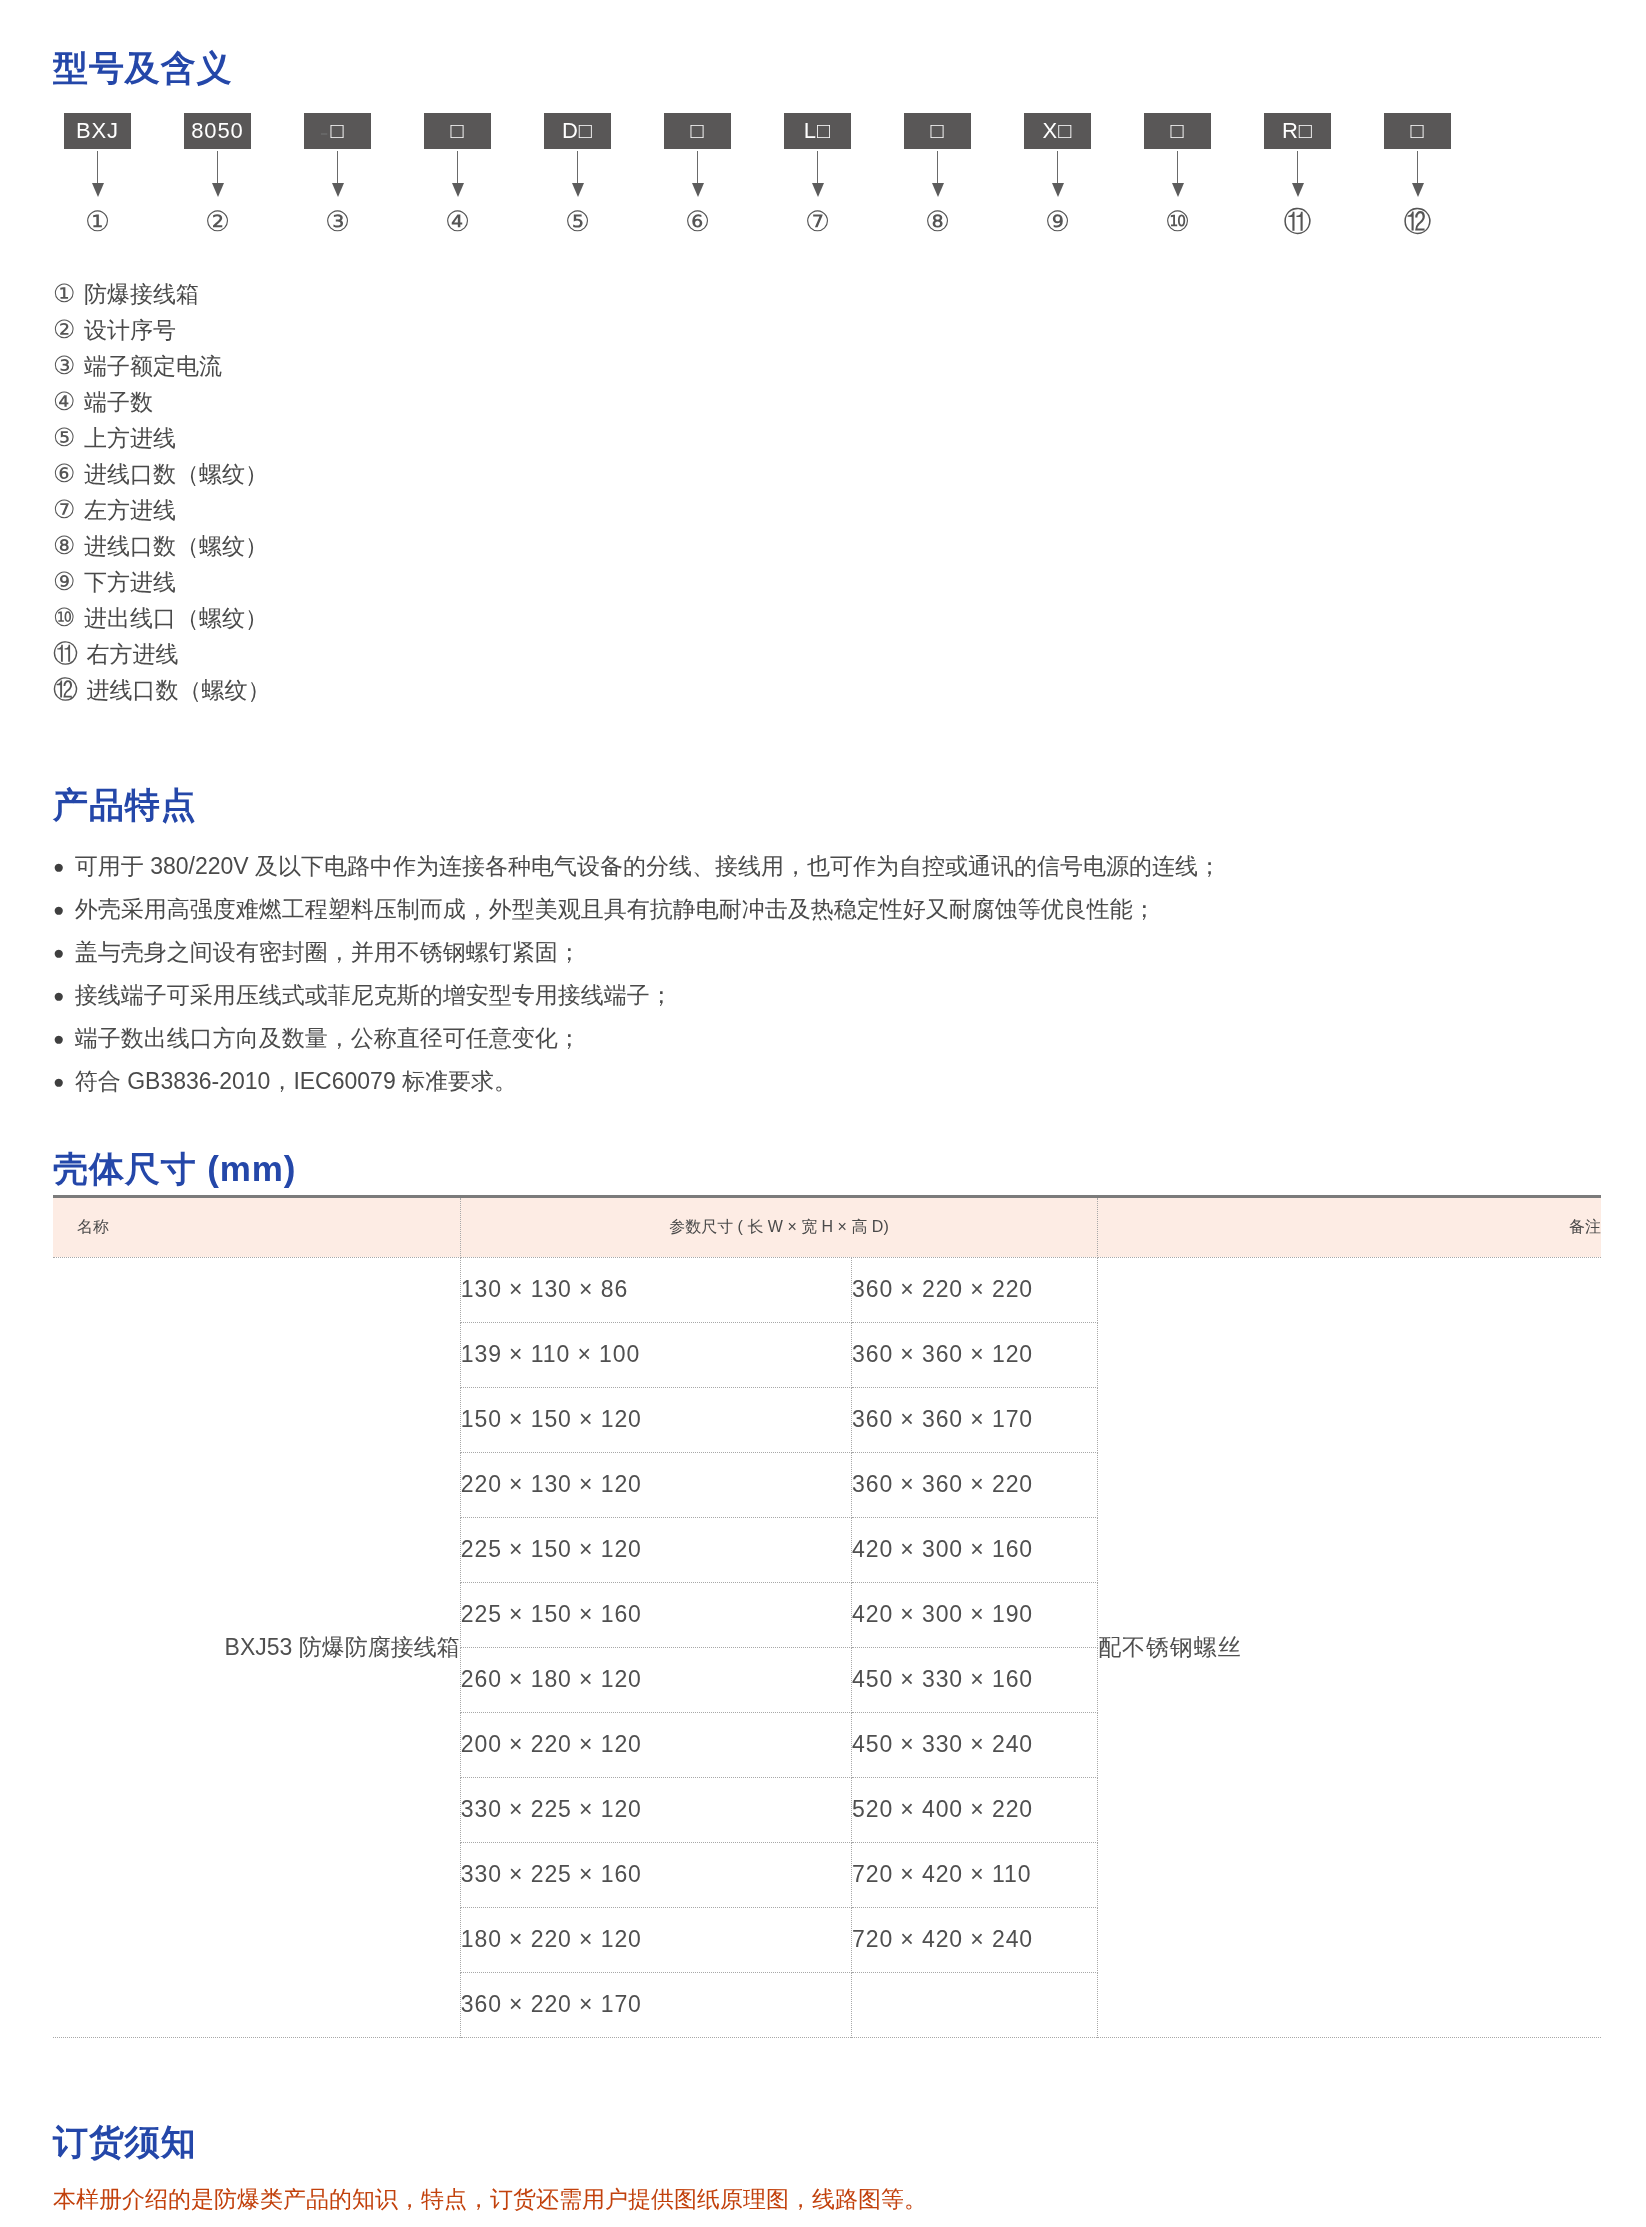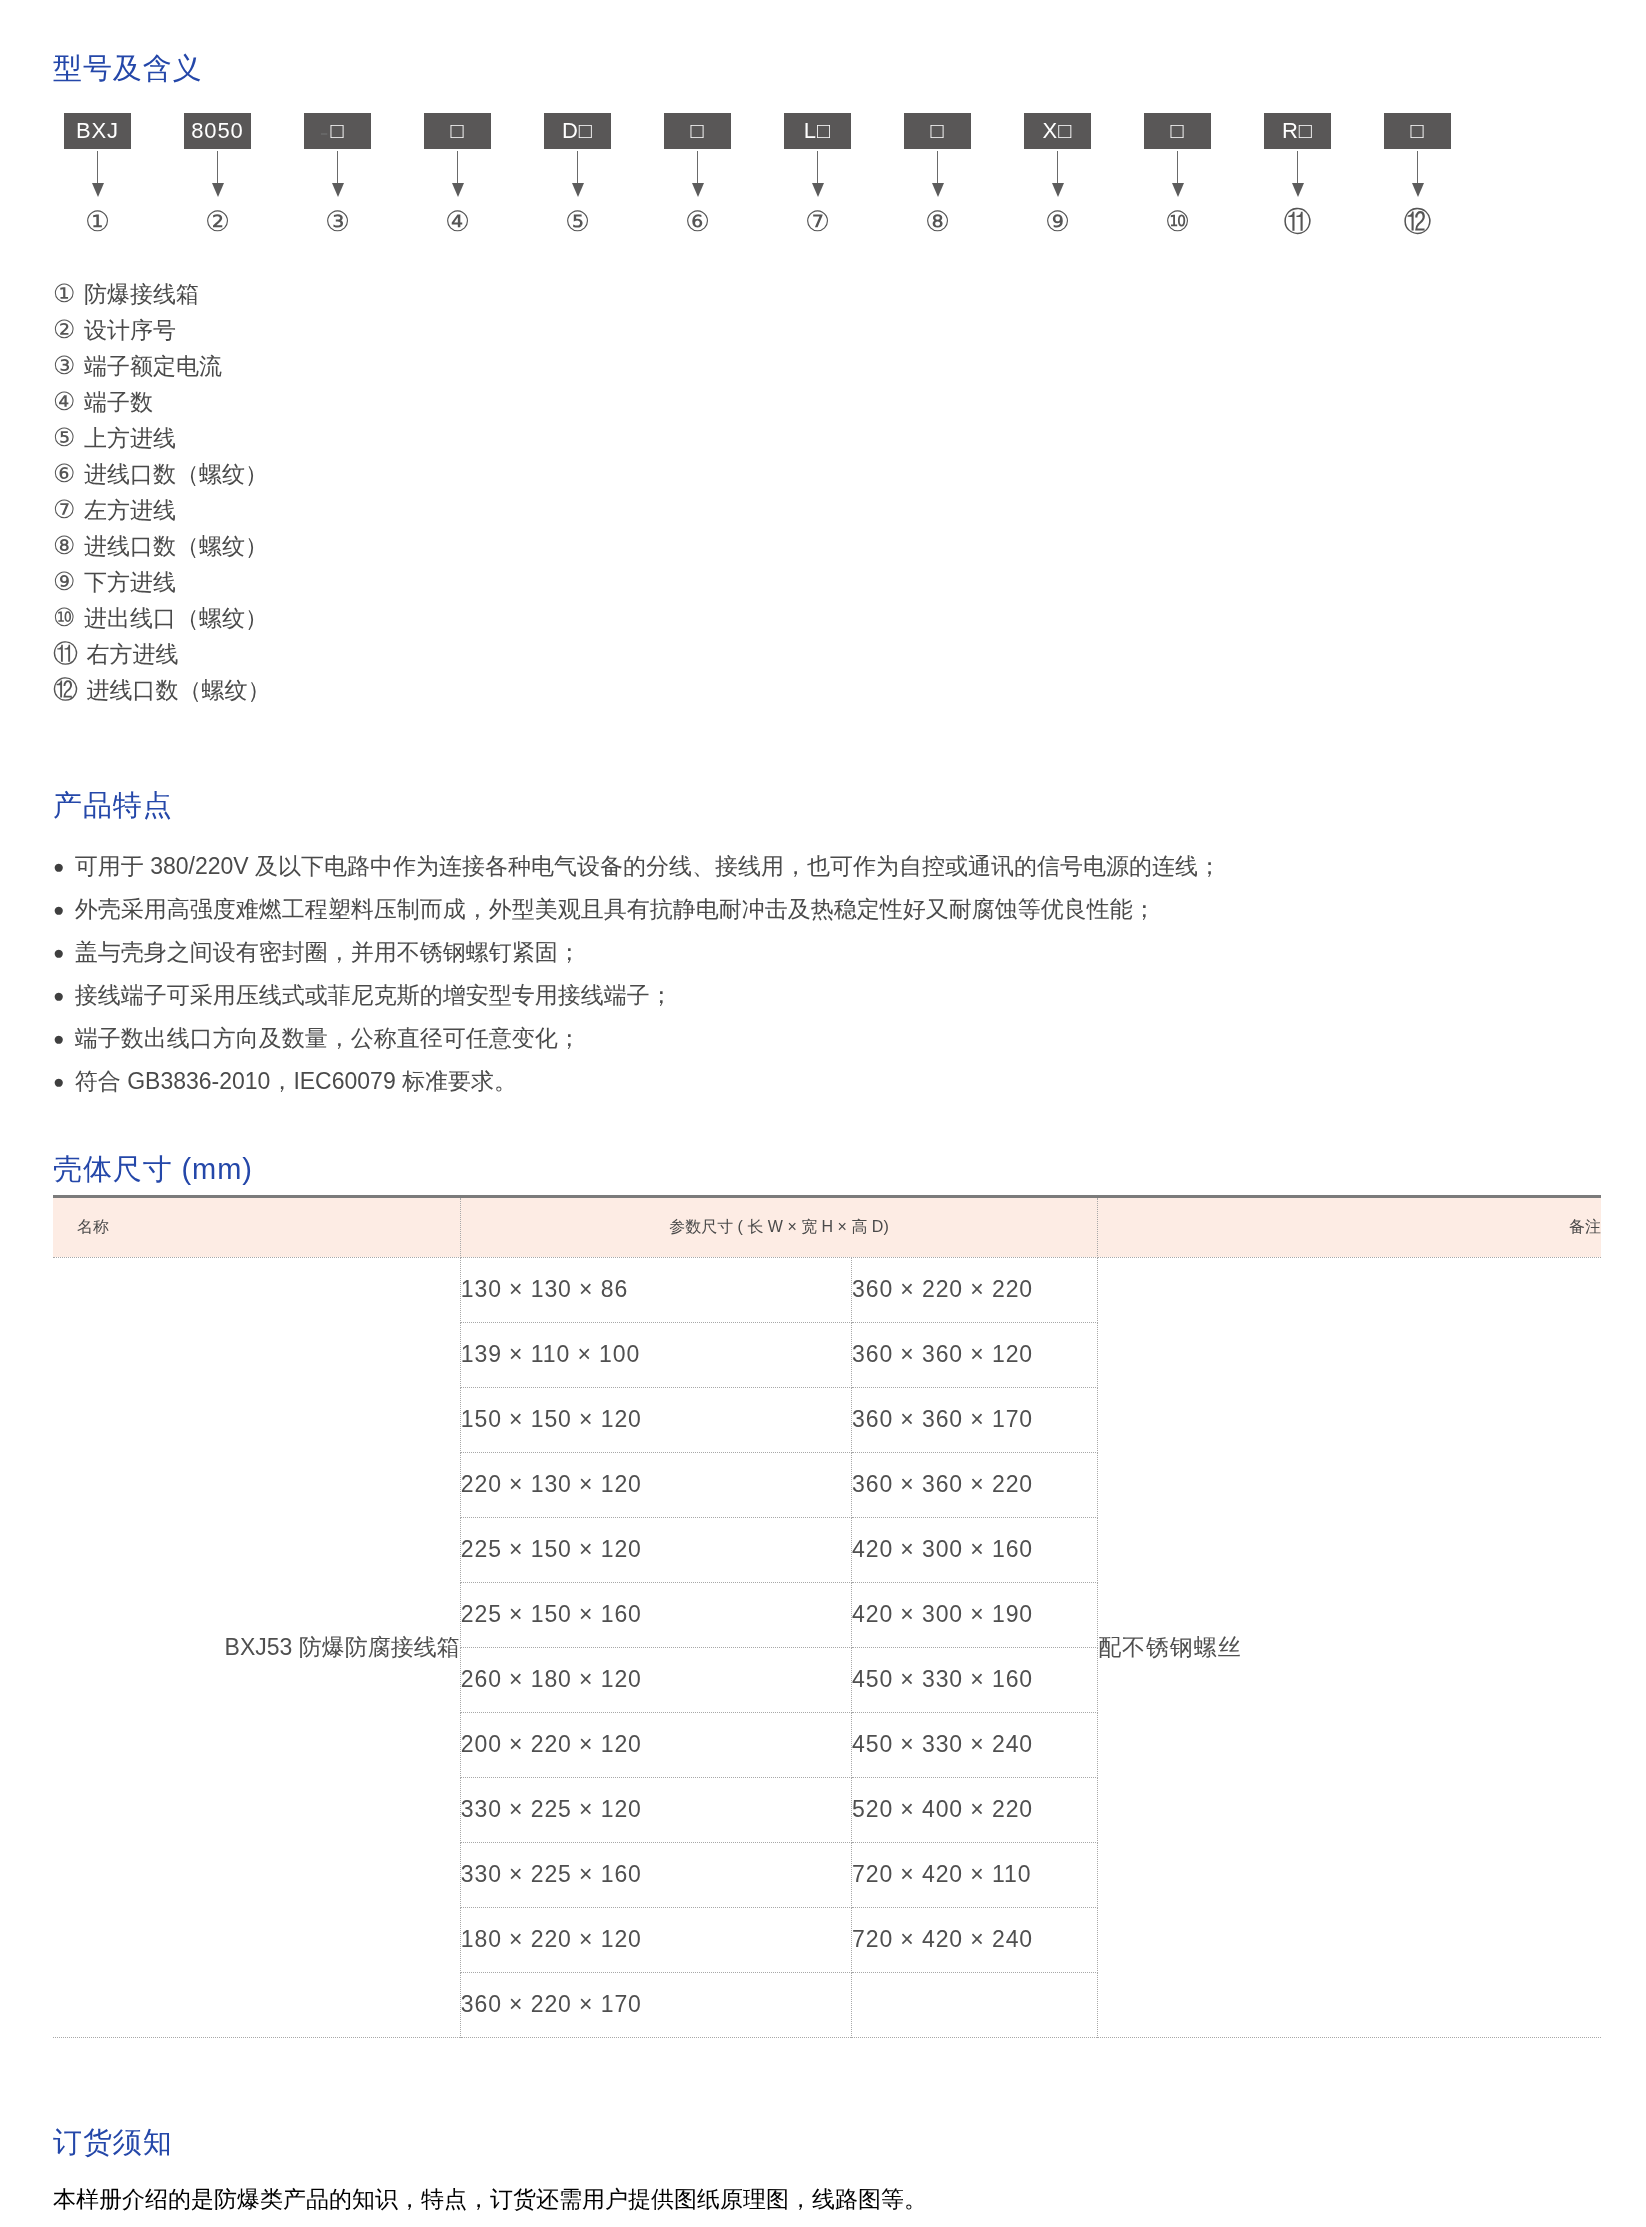--- a/index.html
+++ b/index.html
@@ -7,7 +7,7 @@
   body { font-family:"Liberation Sans", sans-serif; color:#4a4a4a; }
   .page { position:relative; width:1646px; min-height:2227px; background:#fff; padding:50px 43px 0 53px; overflow:hidden; }
 
-  .h-blue { color:#2447a9; font-size:29px; font-weight:400; line-height:36px; letter-spacing:0.9px; }
+  .h-blue { color:#2447a9; font-size:35px; font-weight:700; line-height:36px; letter-spacing:0.9px; }
 
   
   .diagram { position:relative; margin-top:26.6px; display:flex; gap:31px; height:129px; }

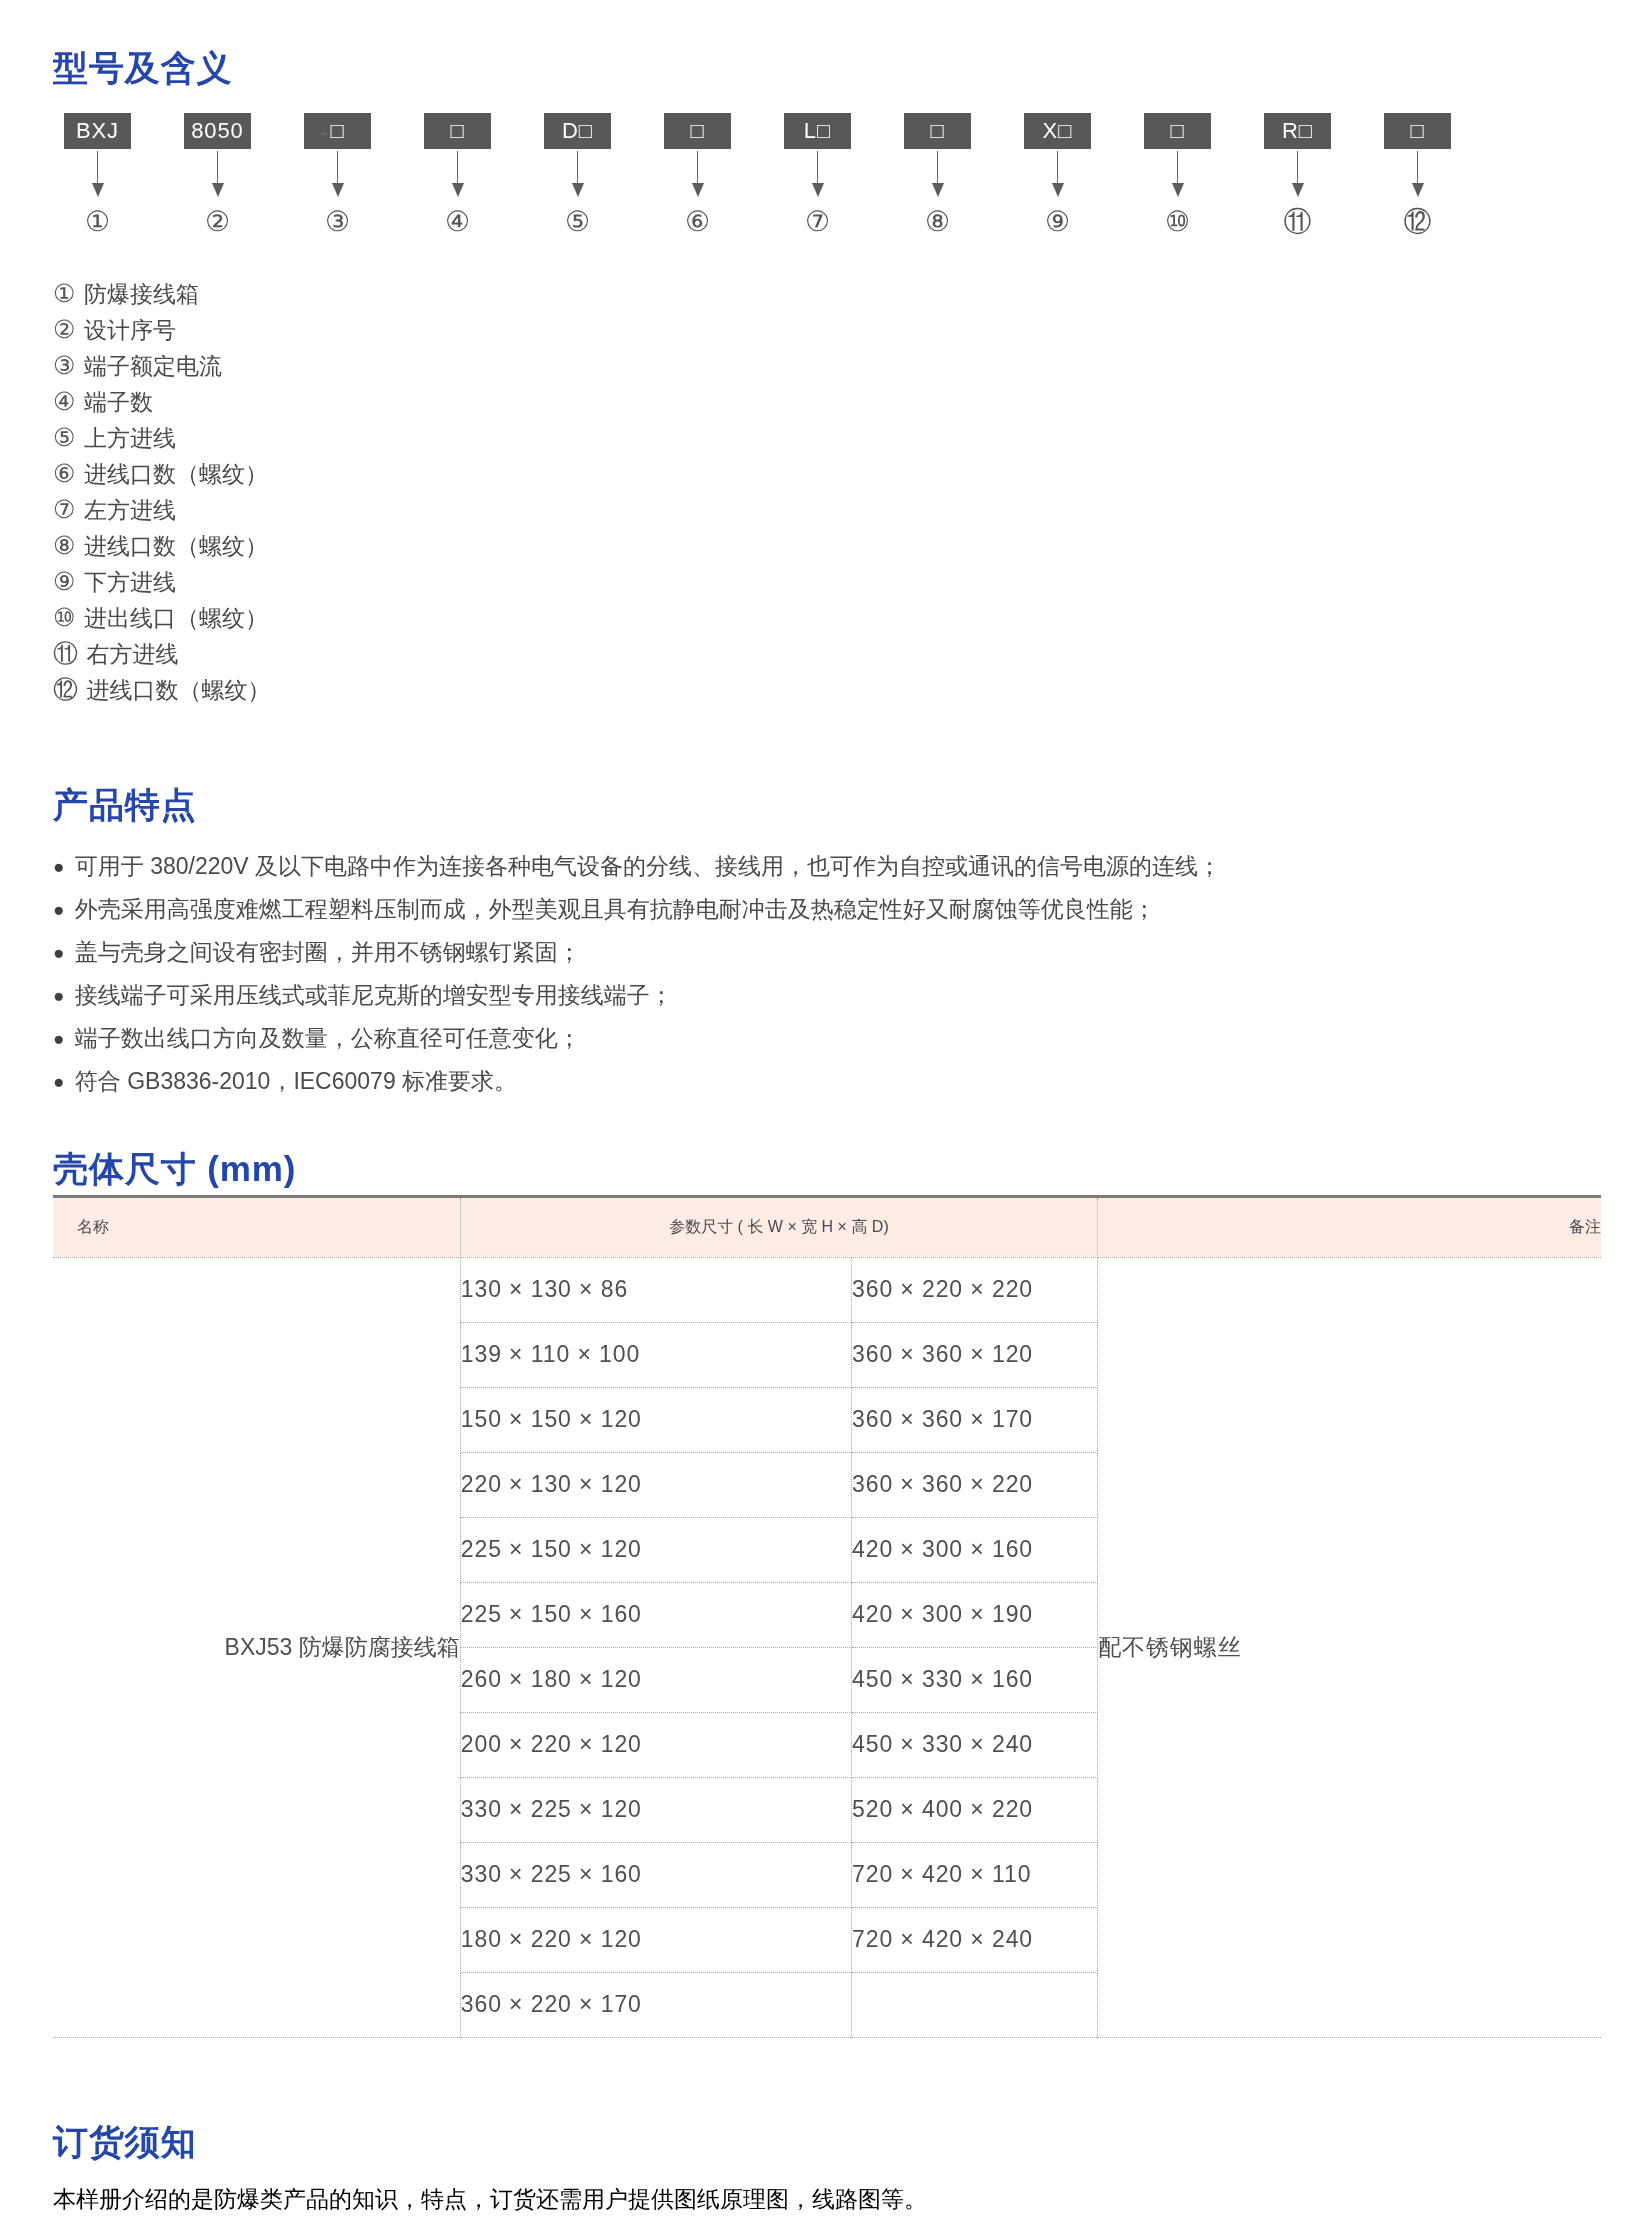--- a/index.html
+++ b/index.html
@@ -49,7 +49,7 @@
 
   
   .order-title { margin-top:86px; }
-  .order-note { margin-top:23px; font-size:23px; color:#000000; line-height:33px; }
+  .order-note { margin-top:23px; font-size:23px; color:#c2410c; line-height:33px; }
 </style>
 </head>
 <body>

